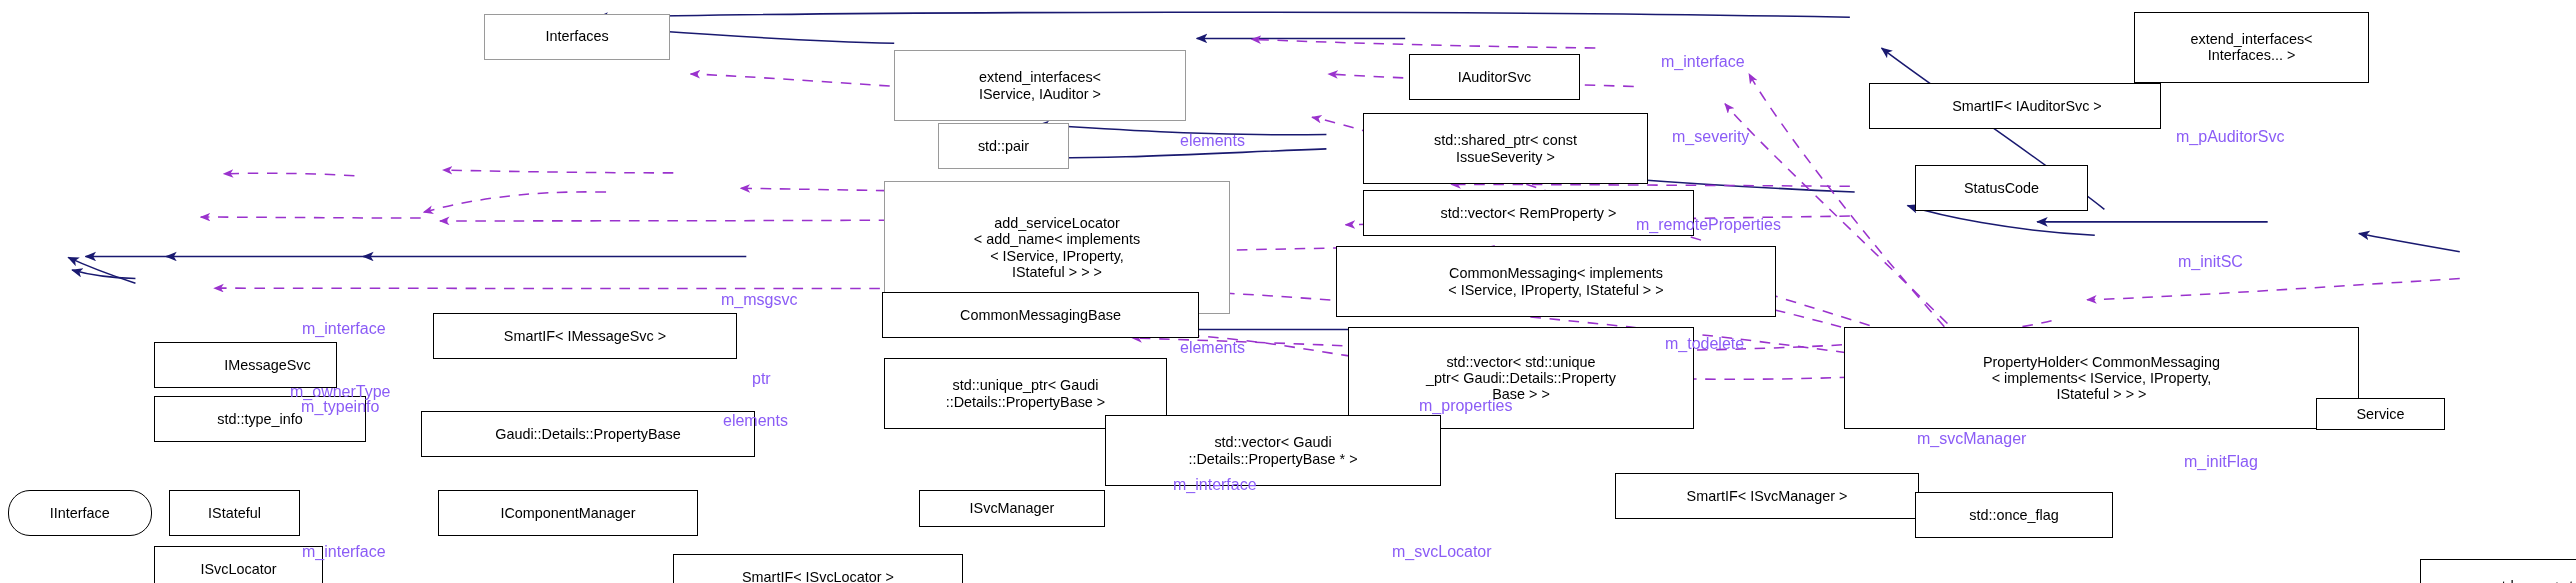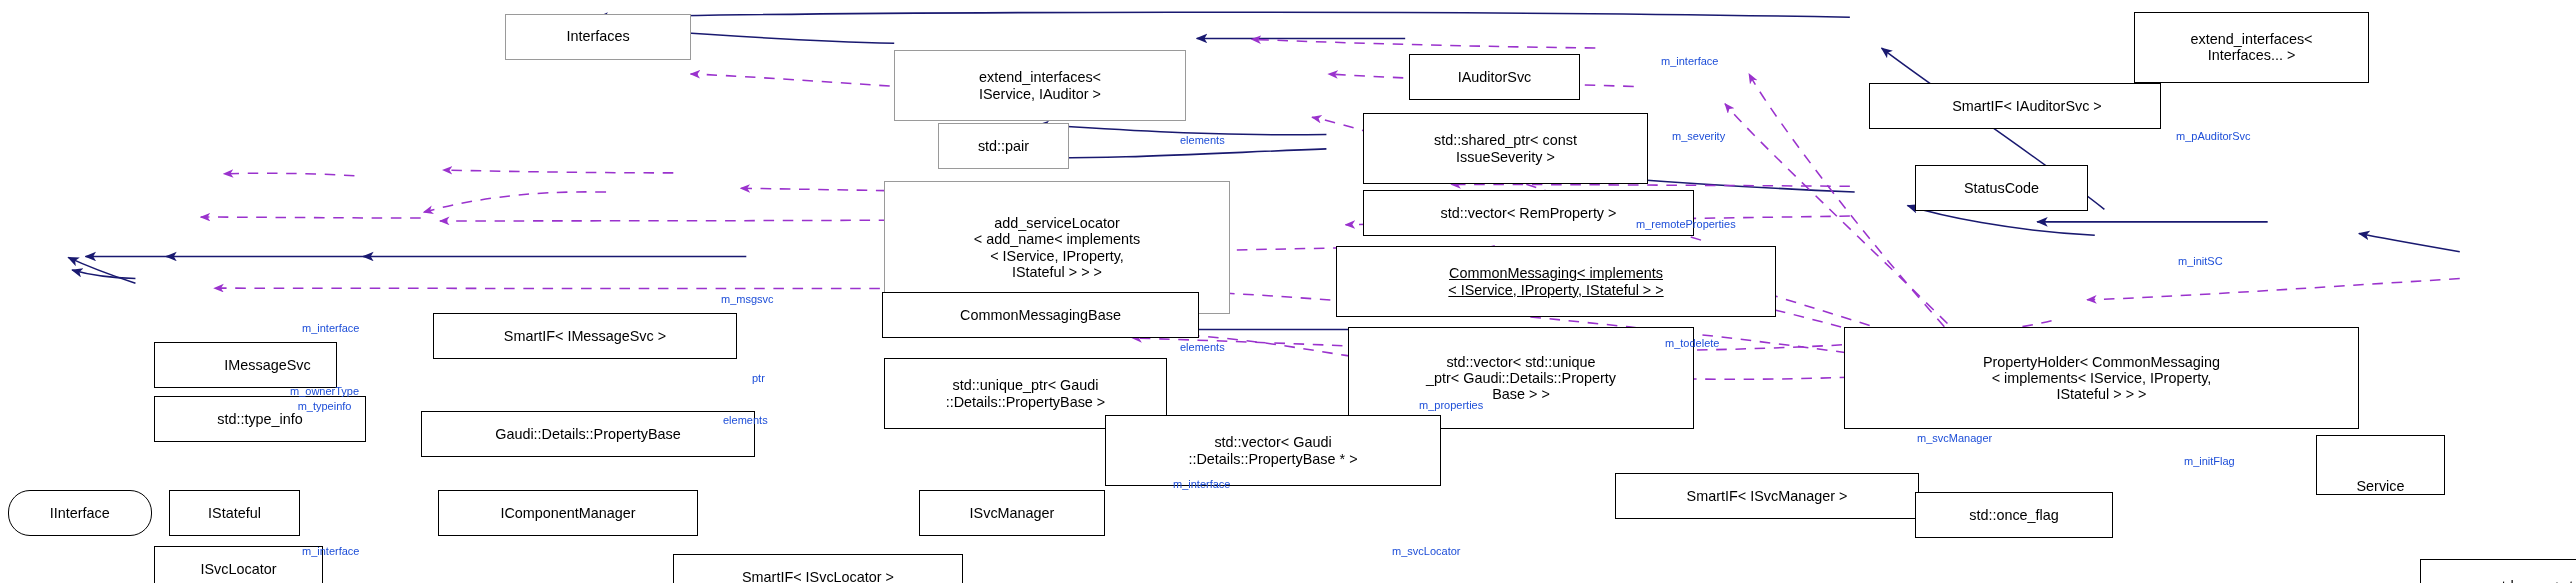--- a/index.html
+++ b/index.html
@@ -158,7 +158,7 @@
   </svg>
 
   <div id="nodes-layer">
-      <div class="node grey-border" style="left: 484px; top: 13.5px; width: 186px; height: 46px; margin-left: 21px;"><span class="nlabel">Interfaces</span></div>
+      <div class="node grey-border" style="left: 484px; top: 13.5px; width: 186px; height: 46px;"><span class="nlabel">Interfaces</span></div>
       <div class="node grey-border" style="left: 894px; top: 50px; width: 292px; height: 71px;"><span class="nlabel">extend_interfaces&lt;
 IService, IAuditor &gt;</span></div>
       <div class="node" style="left: 1409px; top: 54px; width: 171px; height: 46px;"><span class="nlabel">IAuditorSvc</span></div>

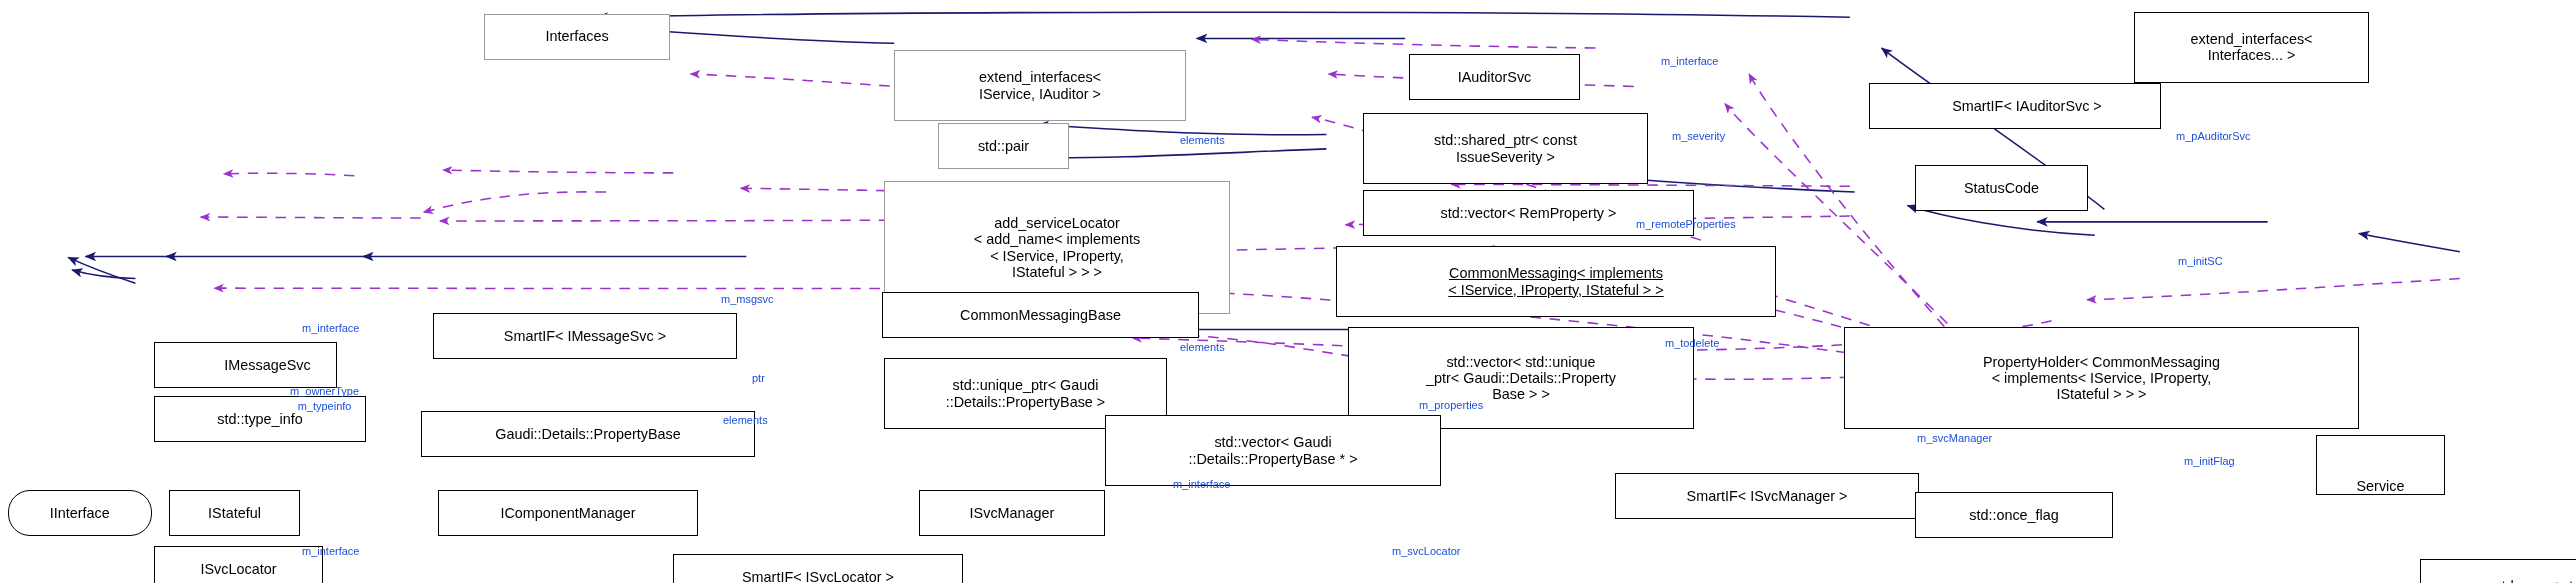--- a/index.html
+++ b/index.html
@@ -50,9 +50,9 @@
   }
   .edge-label {
     position: absolute;
-    font-size: 11px;
+    font-size: 16px;
     line-height: 15.4px;
-    color: #1d4ed8;
+    color: #8b5cf6;
     white-space: pre;
     text-align: center;
     z-index: 4;

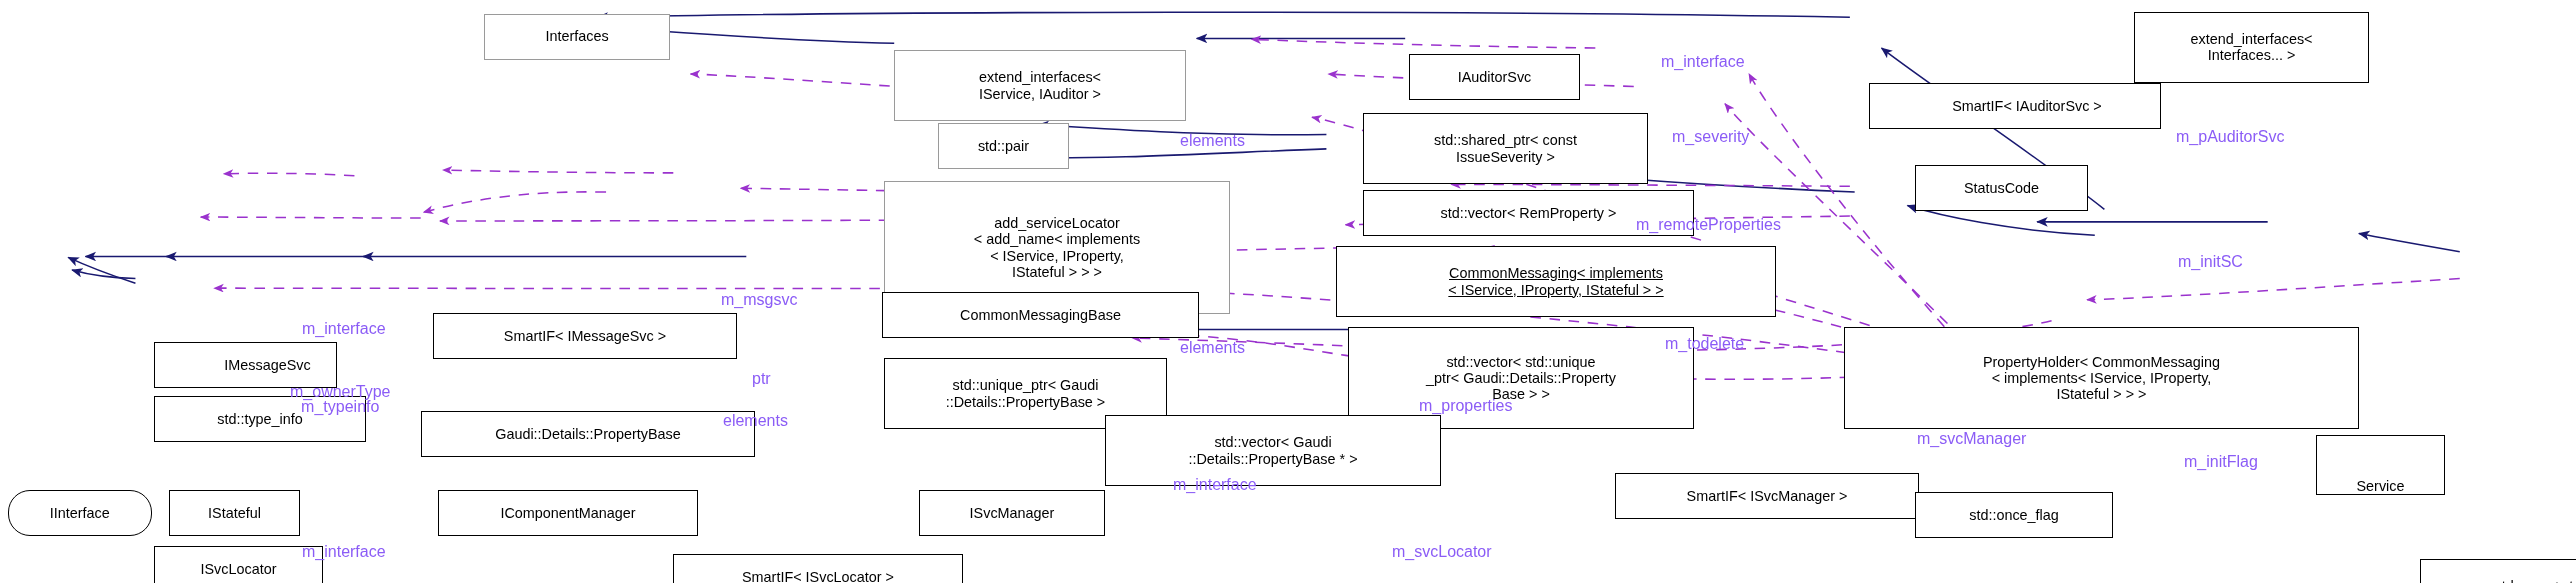--- a/index.html
+++ b/index.html
@@ -174,7 +174,7 @@
 &lt; add_name&lt; implements
 &lt; IService, IProperty,
 IStateful &gt; &gt; &gt;</span></div>
-      <div class="node" style="left: 1336px; top: 246px; width: 440px; height: 71px; text-decoration: underline;"><span class="nlabel">CommonMessaging&lt; implements
+      <div class="node" style="left: 1336px; top: 246px; width: 440px; height: 71px;"><span class="nlabel">CommonMessaging&lt; implements
 &lt; IService, IProperty, IStateful &gt; &gt;</span></div>
       <div class="node" style="left: 1844px; top: 327px; width: 515px; height: 102px;"><span class="nlabel">PropertyHolder&lt; CommonMessaging
 &lt; implements&lt; IService, IProperty,

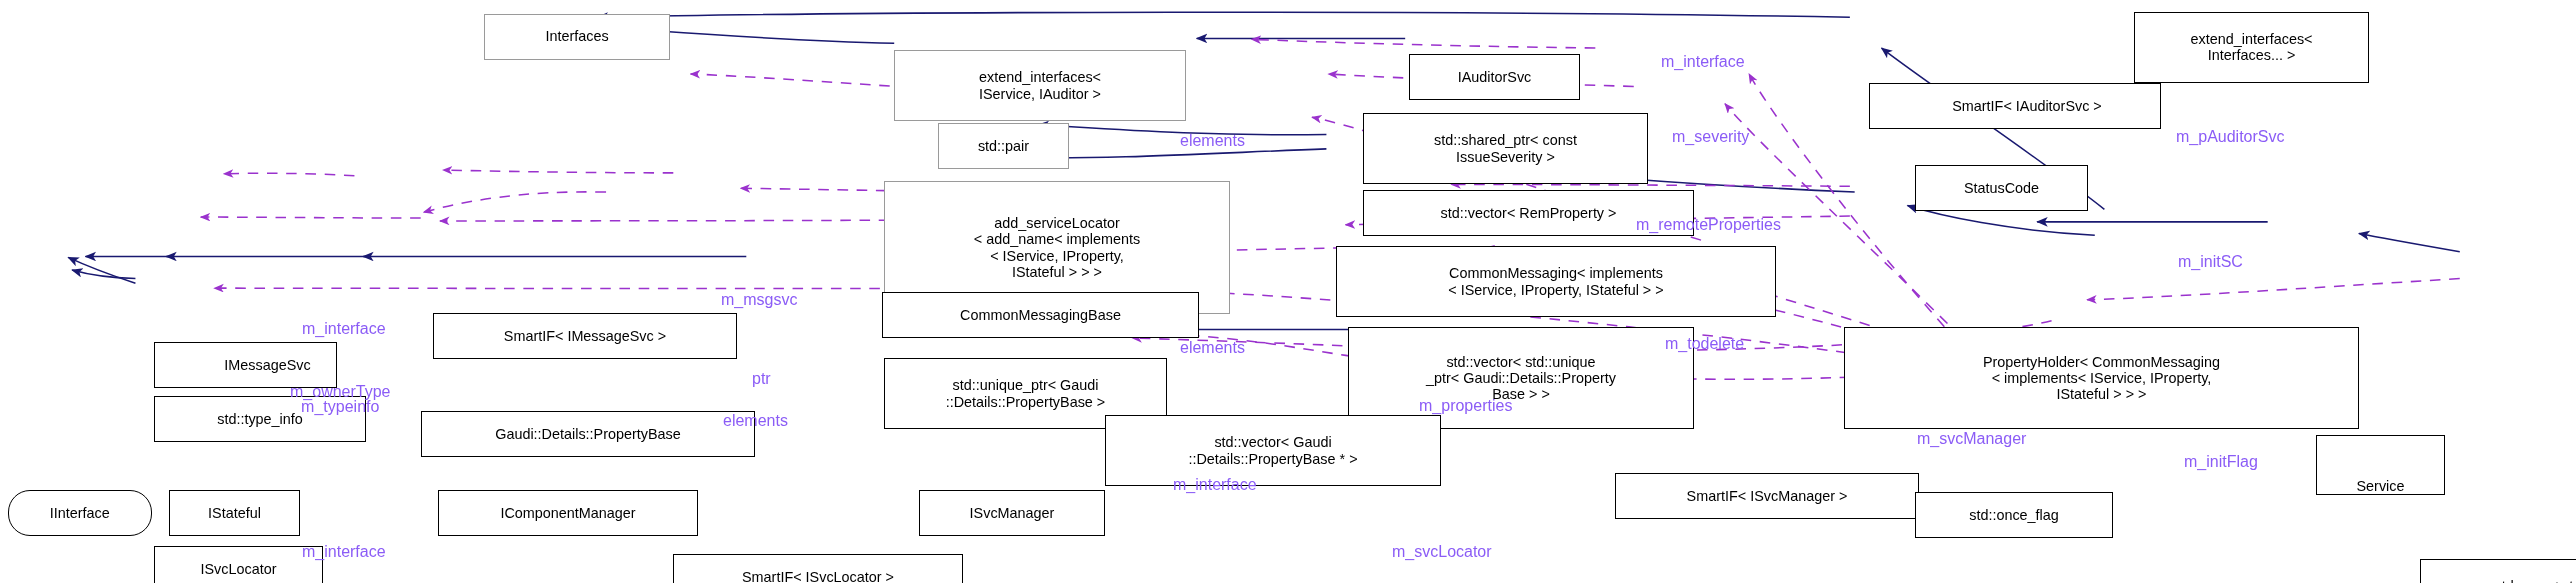--- a/index.html
+++ b/index.html
@@ -187,7 +187,7 @@
       <div class="node" style="left: 1348px; top: 327px; width: 346px; height: 102px;"><span class="nlabel">std::vector&lt; std::unique
 _ptr&lt; Gaudi::Details::Property
 Base &gt; &gt;</span></div>
-      <div class="node" style="left: 2316px; top: 435px; width: 129px; height: 60px; align-items: flex-end;"><span class="nlabel">Service</span></div>
+      <div class="node" style="left: 2316px; top: 398px; width: 129px; height: 32px;"><span class="nlabel">Service</span></div>
       <div class="node" style="left: 154px; top: 396px; width: 212px; height: 46px;"><span class="nlabel">std::type_info</span></div>
       <div class="node" style="left: 421px; top: 411px; width: 334px; height: 46px;"><span class="nlabel">Gaudi::Details::PropertyBase</span></div>
       <div class="node" style="left: 1105px; top: 415px; width: 336px; height: 71px;"><span class="nlabel">std::vector&lt; Gaudi

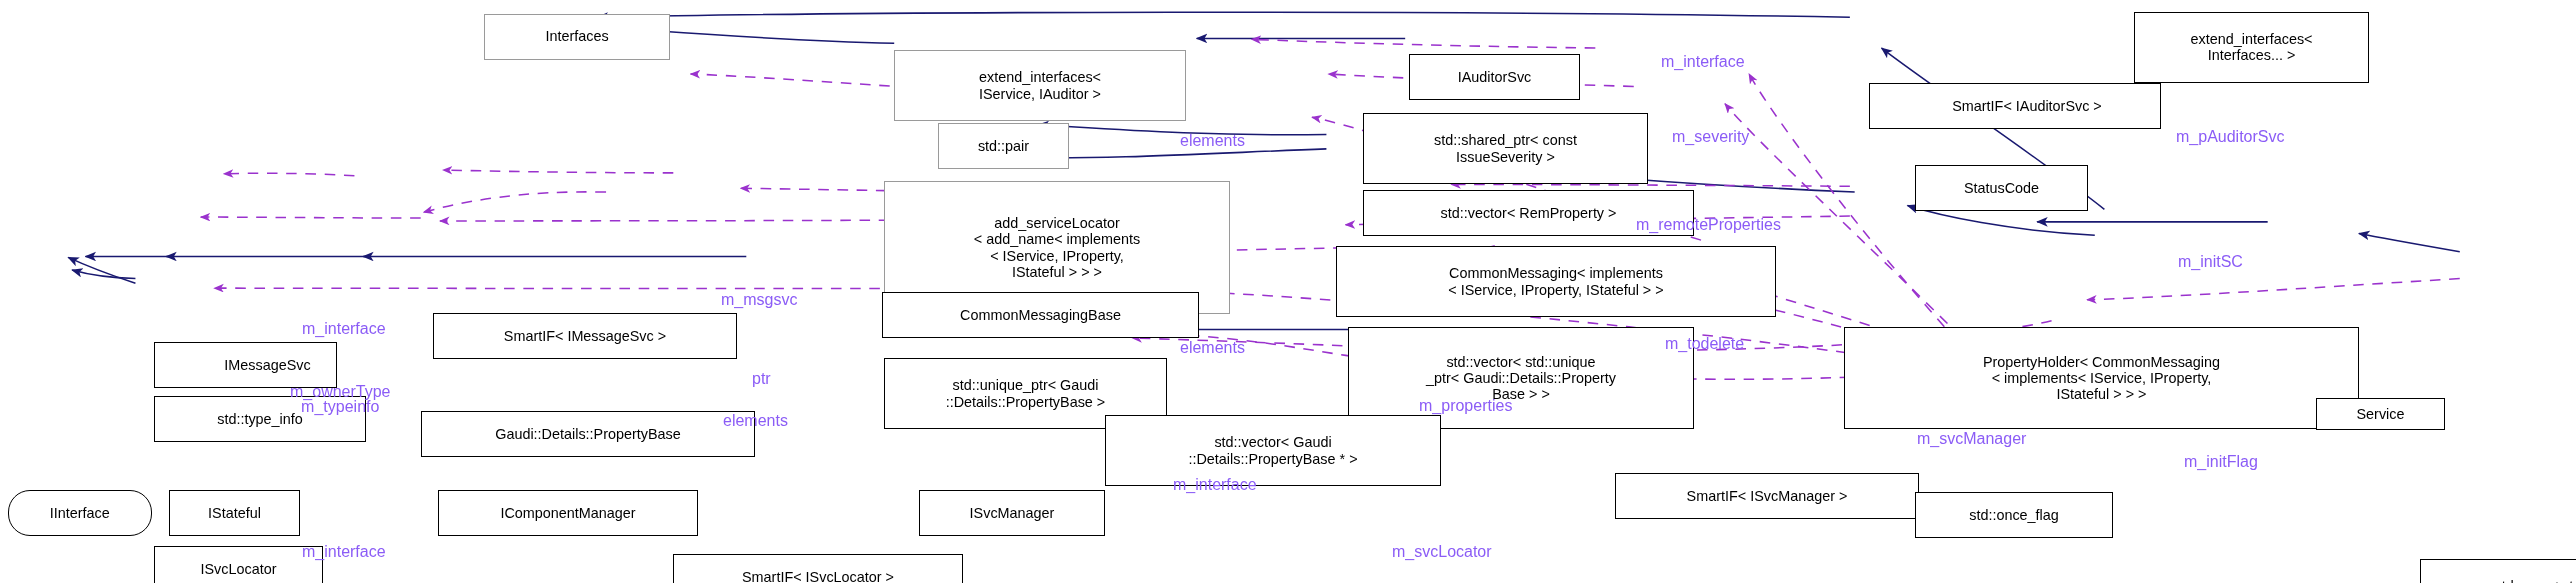--- a/index.html
+++ b/index.html
@@ -195,7 +195,7 @@
       <div class="node" style="left: 7.7px; top: 490px; width: 144px; height: 46px; border-radius: 22px;"><span class="nlabel">IInterface</span></div>
       <div class="node" style="left: 169px; top: 490px; width: 131px; height: 46px;"><span class="nlabel">IStateful</span></div>
       <div class="node" style="left: 438px; top: 490px; width: 260px; height: 46px;"><span class="nlabel">IComponentManager</span></div>
-      <div class="node" style="left: 919px; top: 490px; width: 186px; height: 46px;"><span class="nlabel">ISvcManager</span></div>
+      <div class="node" style="left: 919px; top: 490px; width: 186px; height: 37px;"><span class="nlabel">ISvcManager</span></div>
       <div class="node" style="left: 1615px; top: 473px; width: 304px; height: 46px;"><span class="nlabel">SmartIF&lt; ISvcManager &gt;</span></div>
       <div class="node" style="left: 1915px; top: 492px; width: 198px; height: 46px;"><span class="nlabel">std::once_flag</span></div>
       <div class="node" style="left: 154px; top: 546px; width: 169px; height: 46px;"><span class="nlabel">ISvcLocator</span></div>

